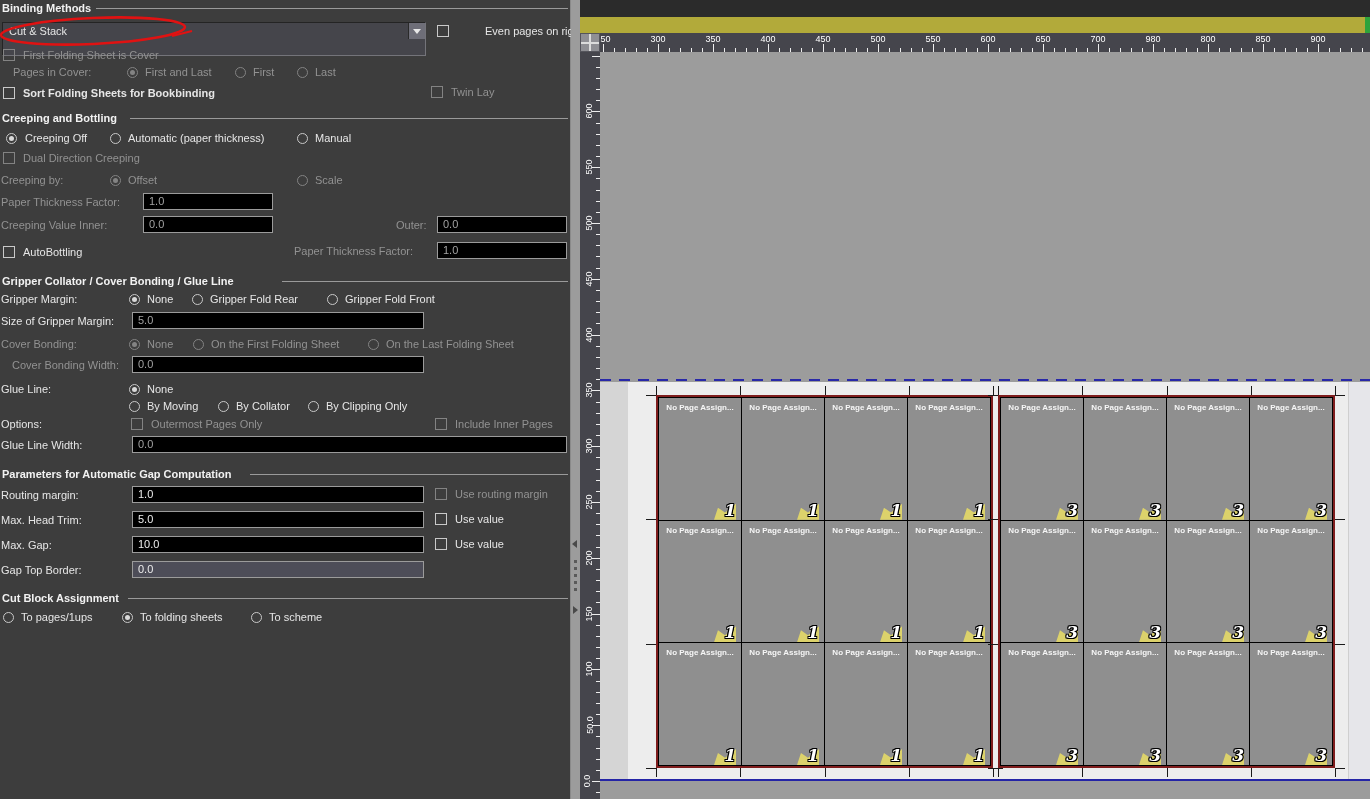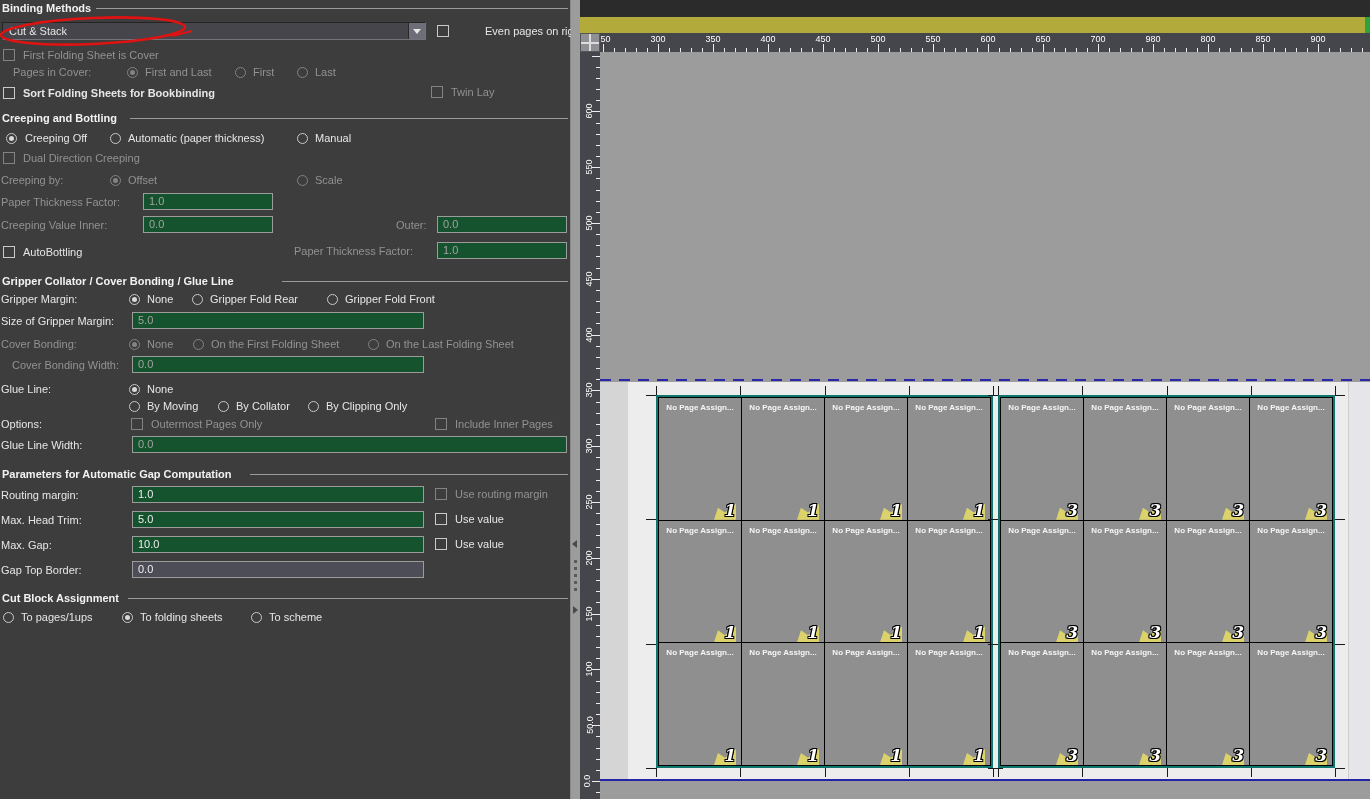--- a/index.html
+++ b/index.html
@@ -25,7 +25,7 @@
          color:#ececec; font-size:11px; line-height:15px; padding-left:5px; white-space:nowrap; }
   .inp.dis { color:#a2a2a2; }
   .inp.lit { background:#4d4d58; }
-  #combo { position:absolute; left:2px; top:22px; width:424px; height:18px; background:#45454b;
+  #combo { position:absolute; left:2px; top:22px; width:424px; height:34px; background:#45454b;
            border-top:1px solid #242424; border-left:1px solid #242424;
            border-bottom:1px solid #74747a; border-right:1px solid #74747a;
            color:#e4e4e4; font-size:11px; line-height:16px; padding-left:6px; }

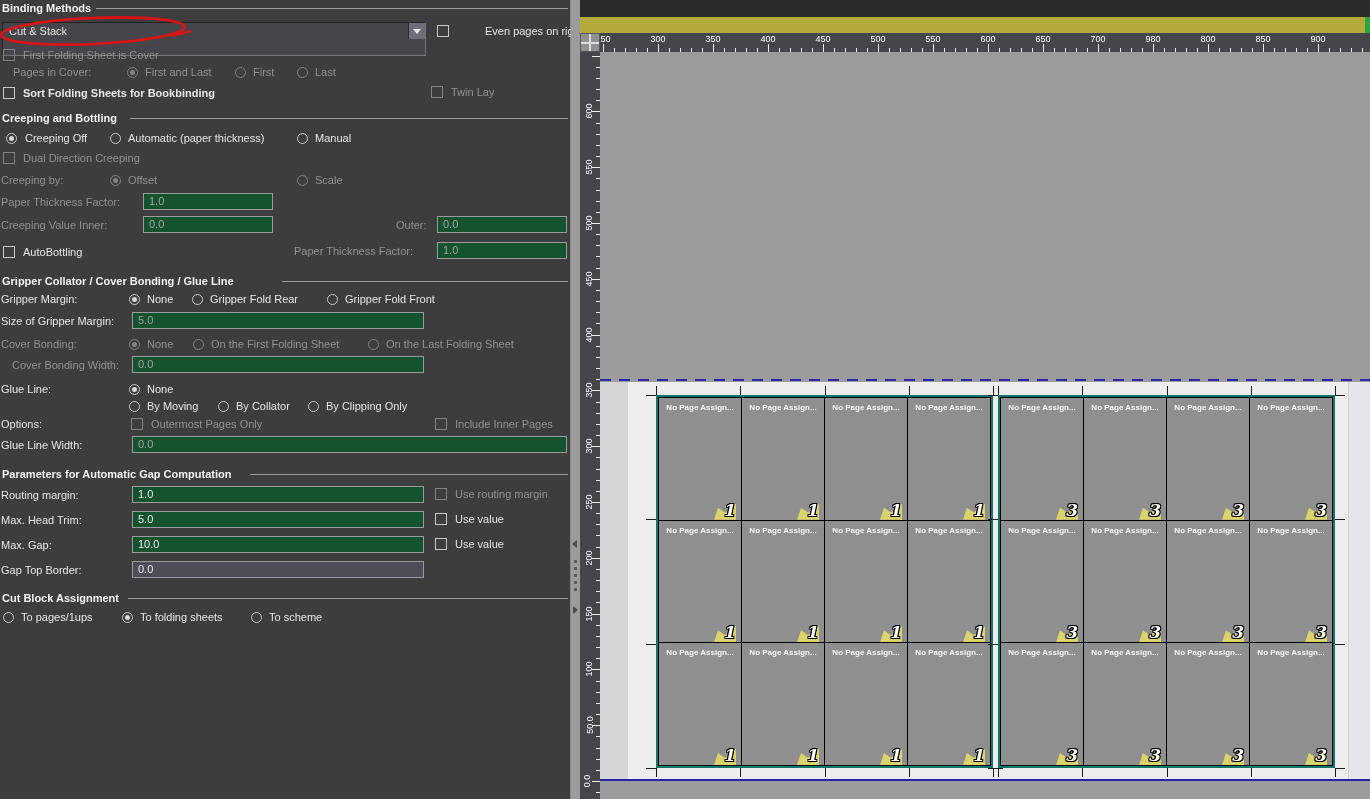--- a/index.html
+++ b/index.html
@@ -21,7 +21,7 @@
   .rad.sel::after { content:""; position:absolute; left:2px; top:2px; right:2px; bottom:2px;
                     border-radius:50%; background:#d9d9d9; }
   .rad.dis.sel::after { background:#838383; }
-  .inp { position:absolute; height:17px; border:1px solid #9b9b9b; background:#14532d;
+  .inp { position:absolute; height:17px; border:1px solid #9b9b9b; background:#000000;
          color:#ececec; font-size:11px; line-height:15px; padding-left:5px; white-space:nowrap; }
   .inp.dis { color:#a2a2a2; }
   .inp.lit { background:#4d4d58; }

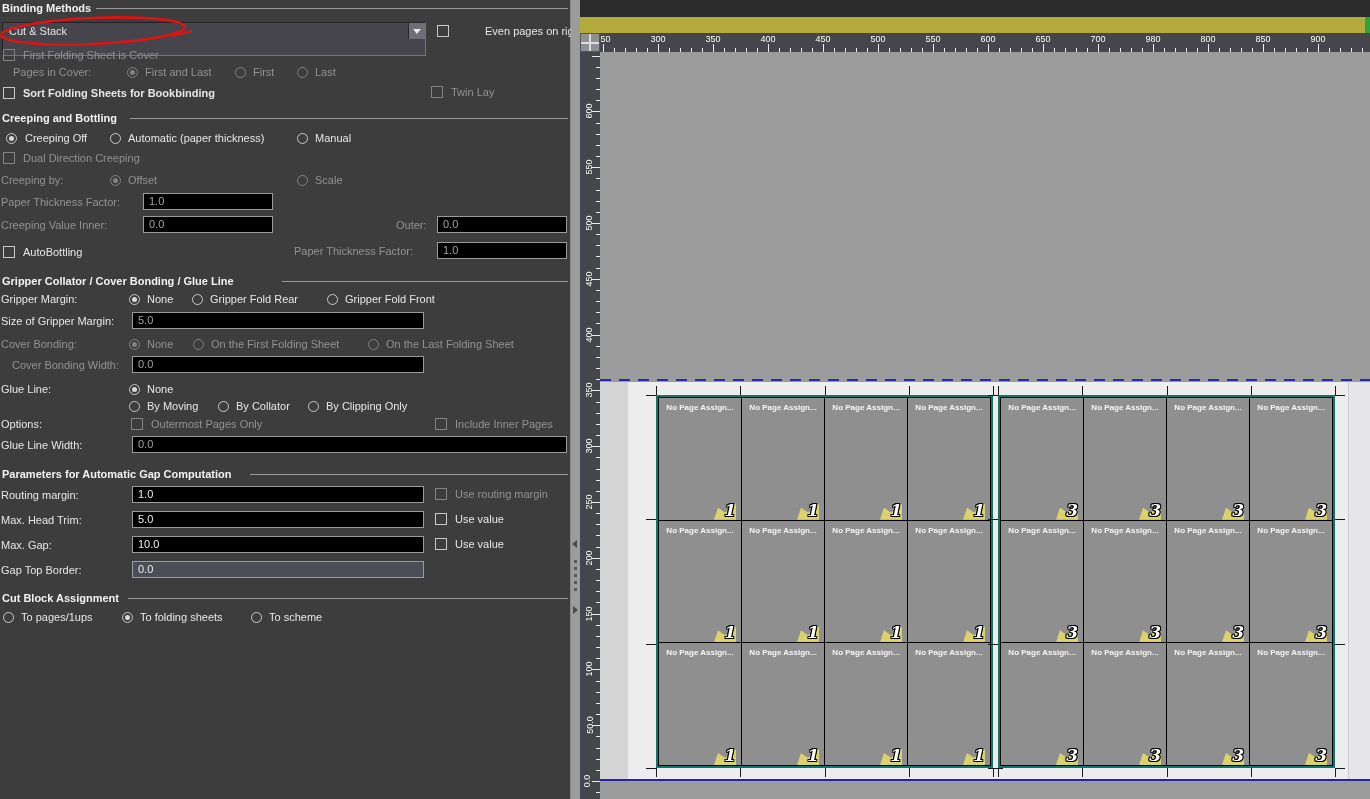--- a/index.html
+++ b/index.html
@@ -71,7 +71,7 @@
   #dash-line { position:absolute; left:0; top:327px; width:770px; height:2px;
                background:repeating-linear-gradient(90deg,#2828a8 0 11px,transparent 11px 19px); }
   #solid-line { position:absolute; left:0; top:727px; width:770px; height:2px; background:#2424a6; }
-  .block { position:absolute; border:2px solid #0f766e; background:#3b82f6; }
+  .block { position:absolute; border:2px solid #7f1d1d; background:#3b82f6; }
   .block-grid { display:grid; width:100%; height:100%; gap:1px; background:#000; border:1px solid #000; }
   .cell { position:relative; background:#8f8f8f; overflow:hidden; }
   .cell-label { position:absolute; top:5px; left:0; right:0; text-align:center; font-size:8px;

